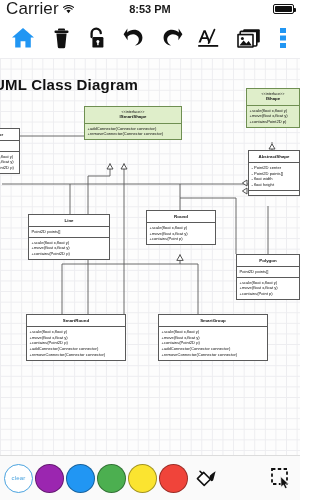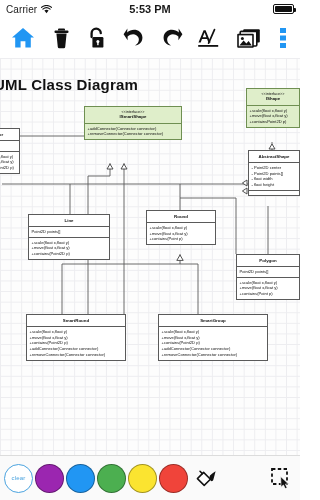--- a/index.html
+++ b/index.html
@@ -18,7 +18,7 @@
     padding:0 6px; z-index:40;
   }
   .sb-left { display:flex; align-items:center; gap:4px; }
-  .sb-carrier { font-size:10px; color:#1a1a1a; letter-spacing:.1px; }
+  .sb-carrier { font-size:17px; color:#1a1a1a; letter-spacing:.1px; }
   .sb-center { position:absolute; left:0; right:0; text-align:center;
                font-size:11px; font-weight:bold; color:#1a1a1a; pointer-events:none; }
   .sb-right { margin-left:auto; display:flex; align-items:center; z-index:2;}

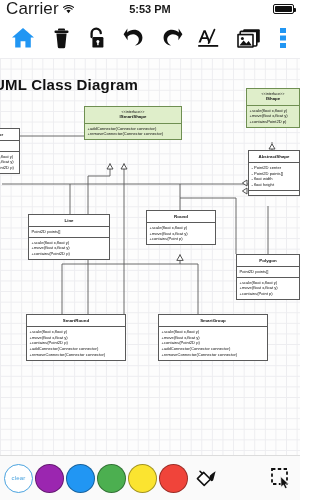--- a/index.html
+++ b/index.html
@@ -103,7 +103,7 @@
         </svg>
       </span>
     </div>
-    <div class="sb-center">5:53 PM</div>
+    <div class="sb-center">8:53 PM</div>
     <div class="sb-right">
       <span class="batt">
           <i></i>

